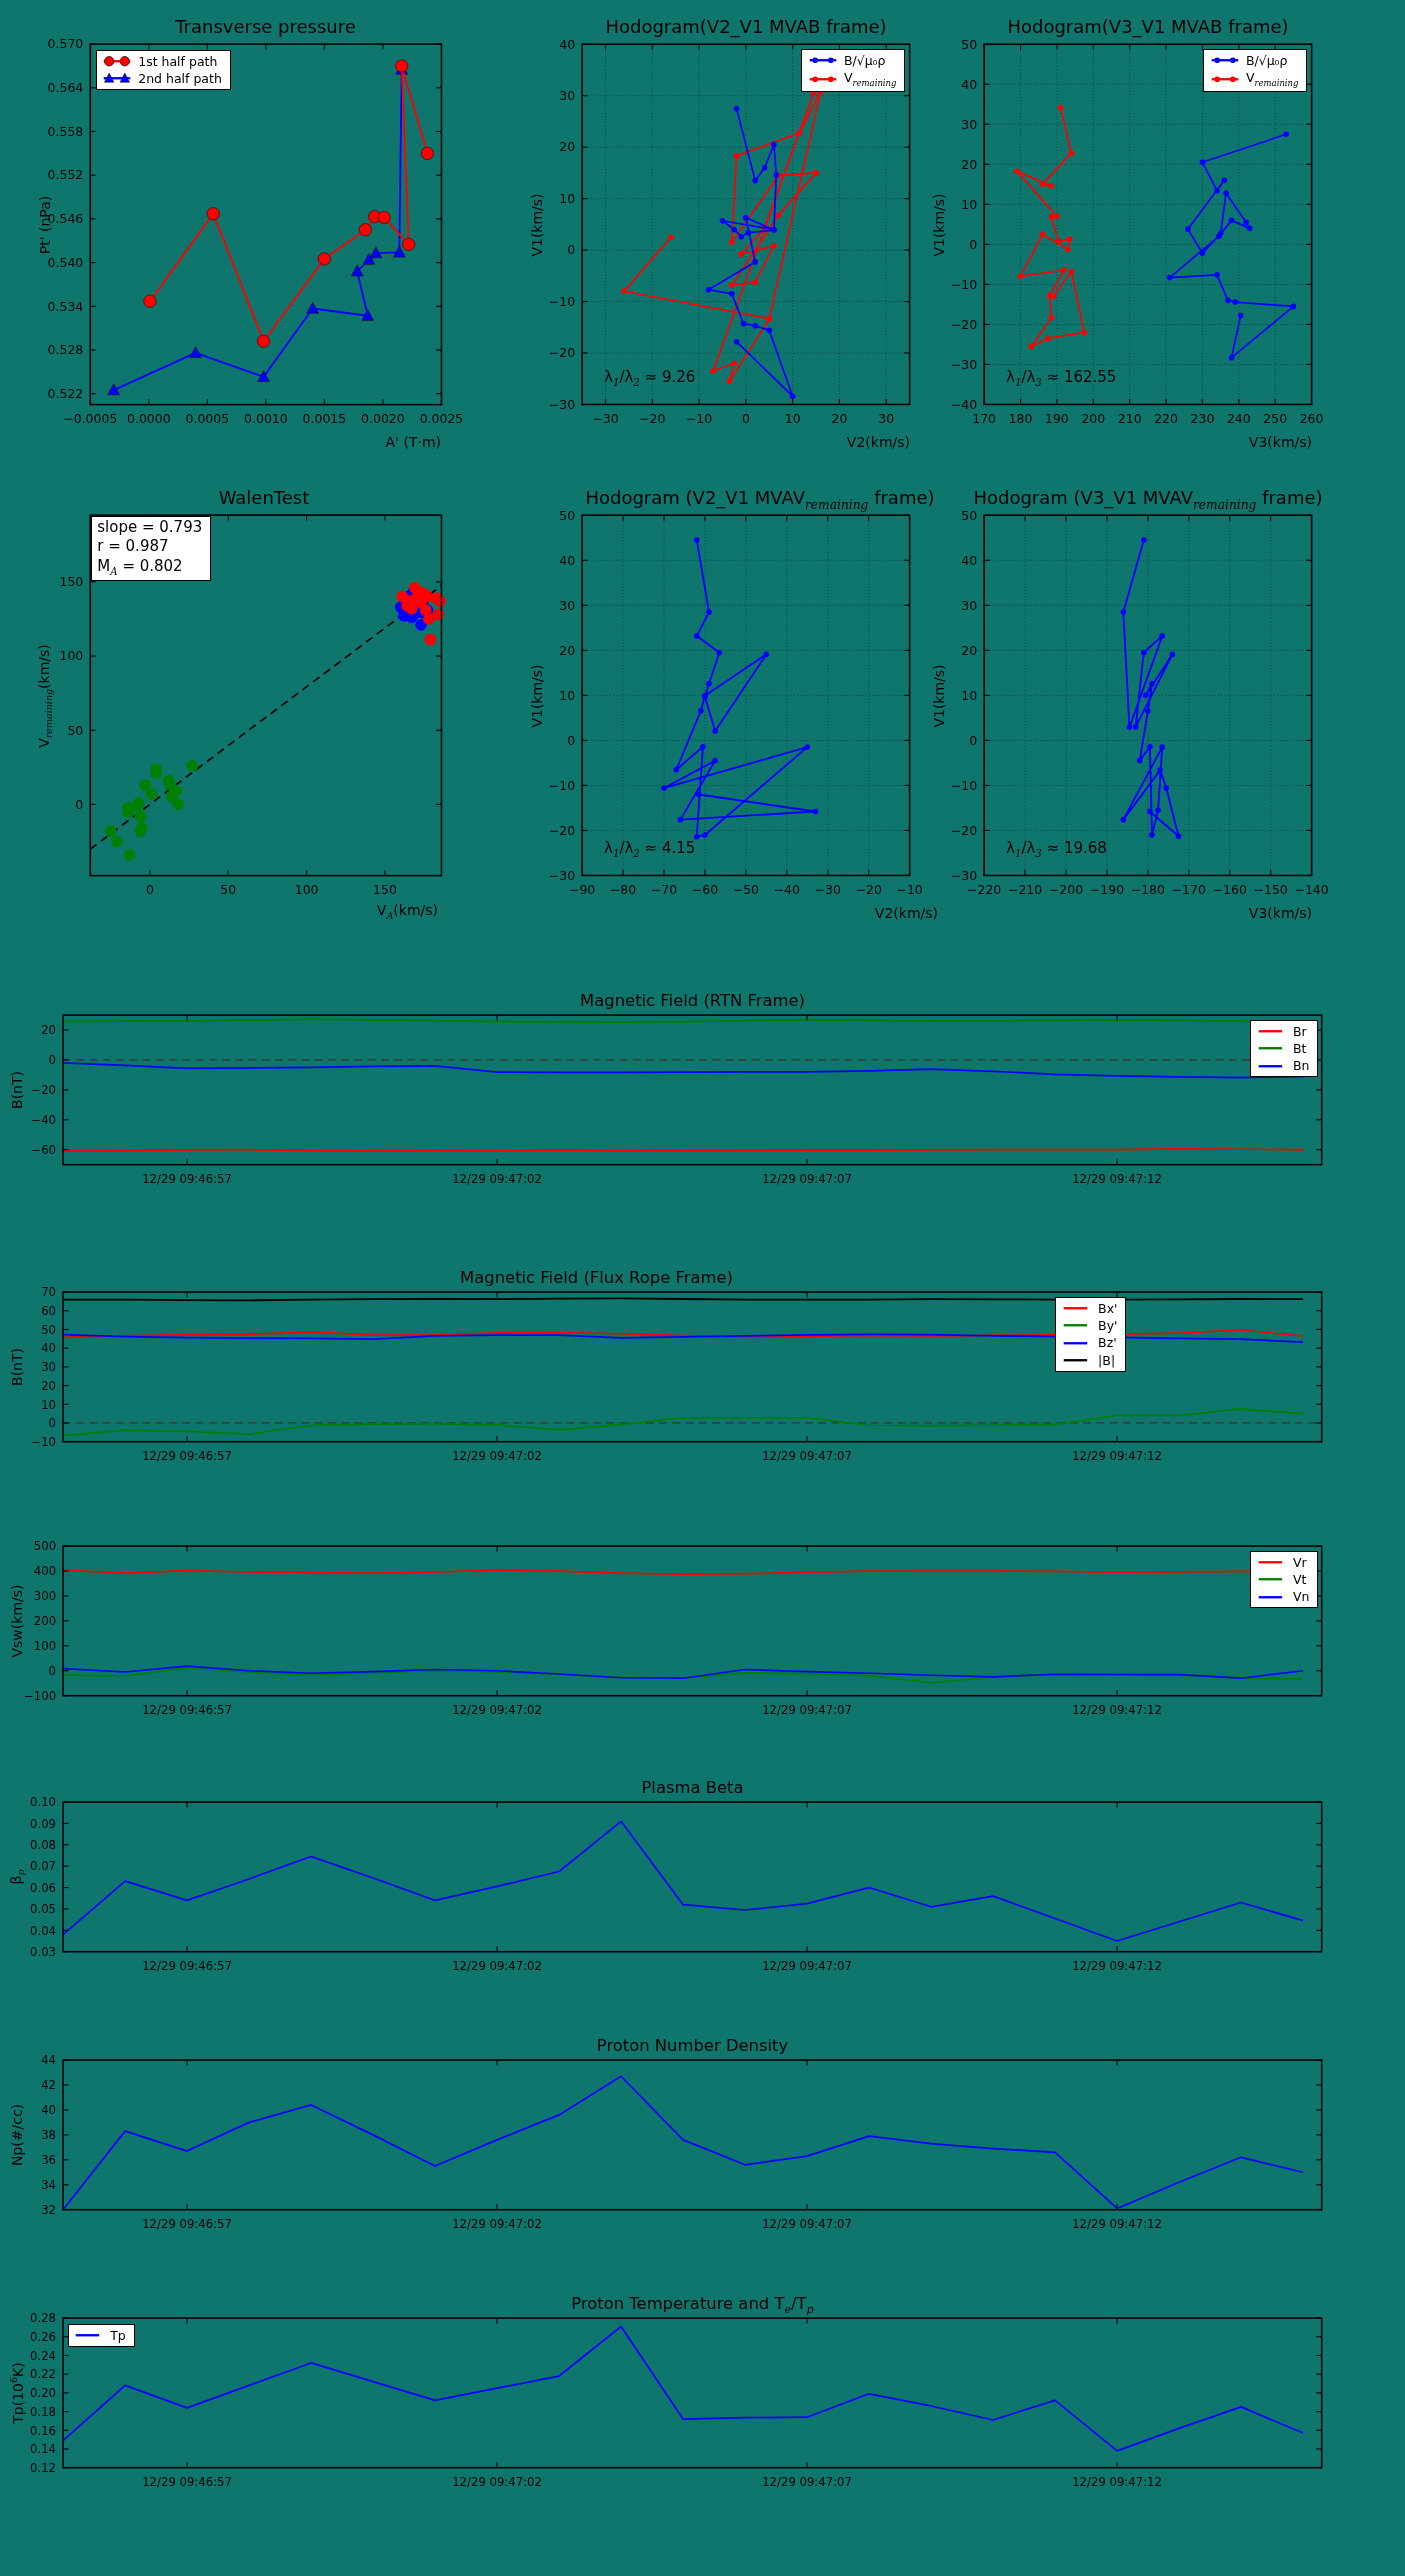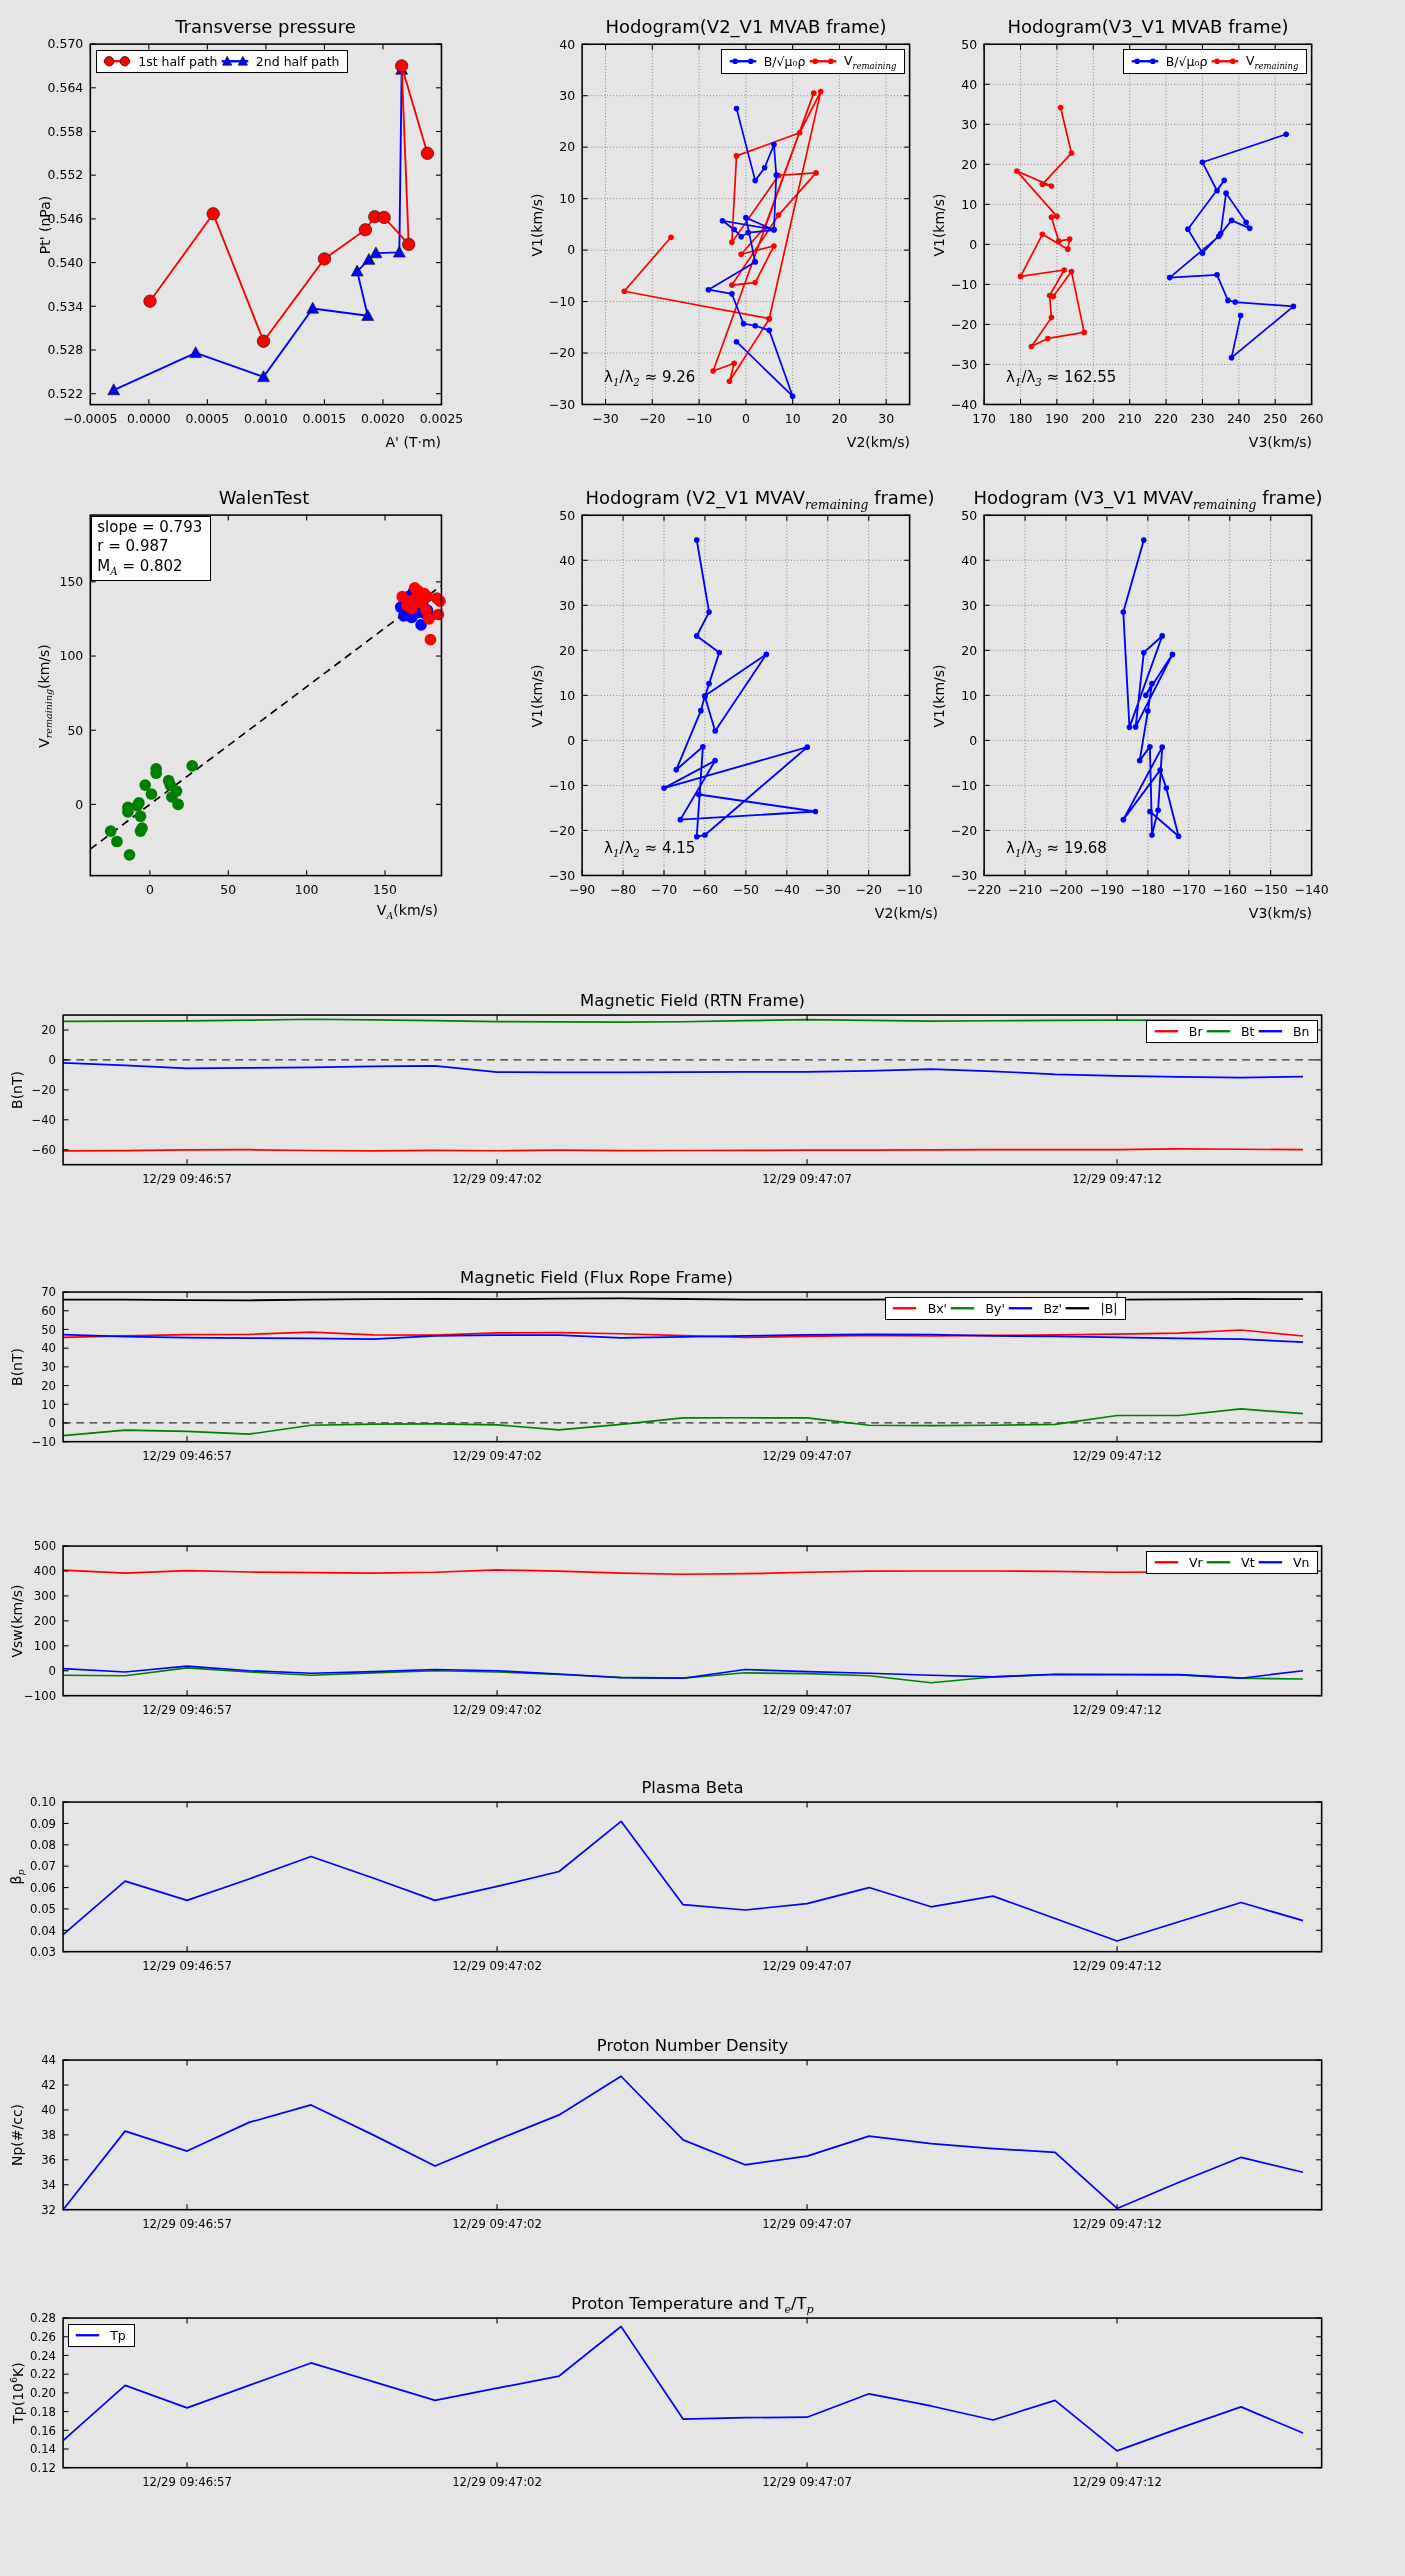--- a/index.html
+++ b/index.html
@@ -3,7 +3,7 @@
 <meta charset="utf-8">
 <style>
   html,body{margin:0;padding:0;background:#fff;}
-  .figure{position:relative;width:1405px;height:2576px;background:#e5e5e5;
+  .figure{position:relative;width:1405px;height:2576px;background:#0f766e;
           font-family:"DejaVu Sans","Liberation Sans",sans-serif;color:#000;}
   .panel{position:absolute;}
   .ptitle{position:absolute;left:-62px;right:-62px;top:-28px;text-align:center;

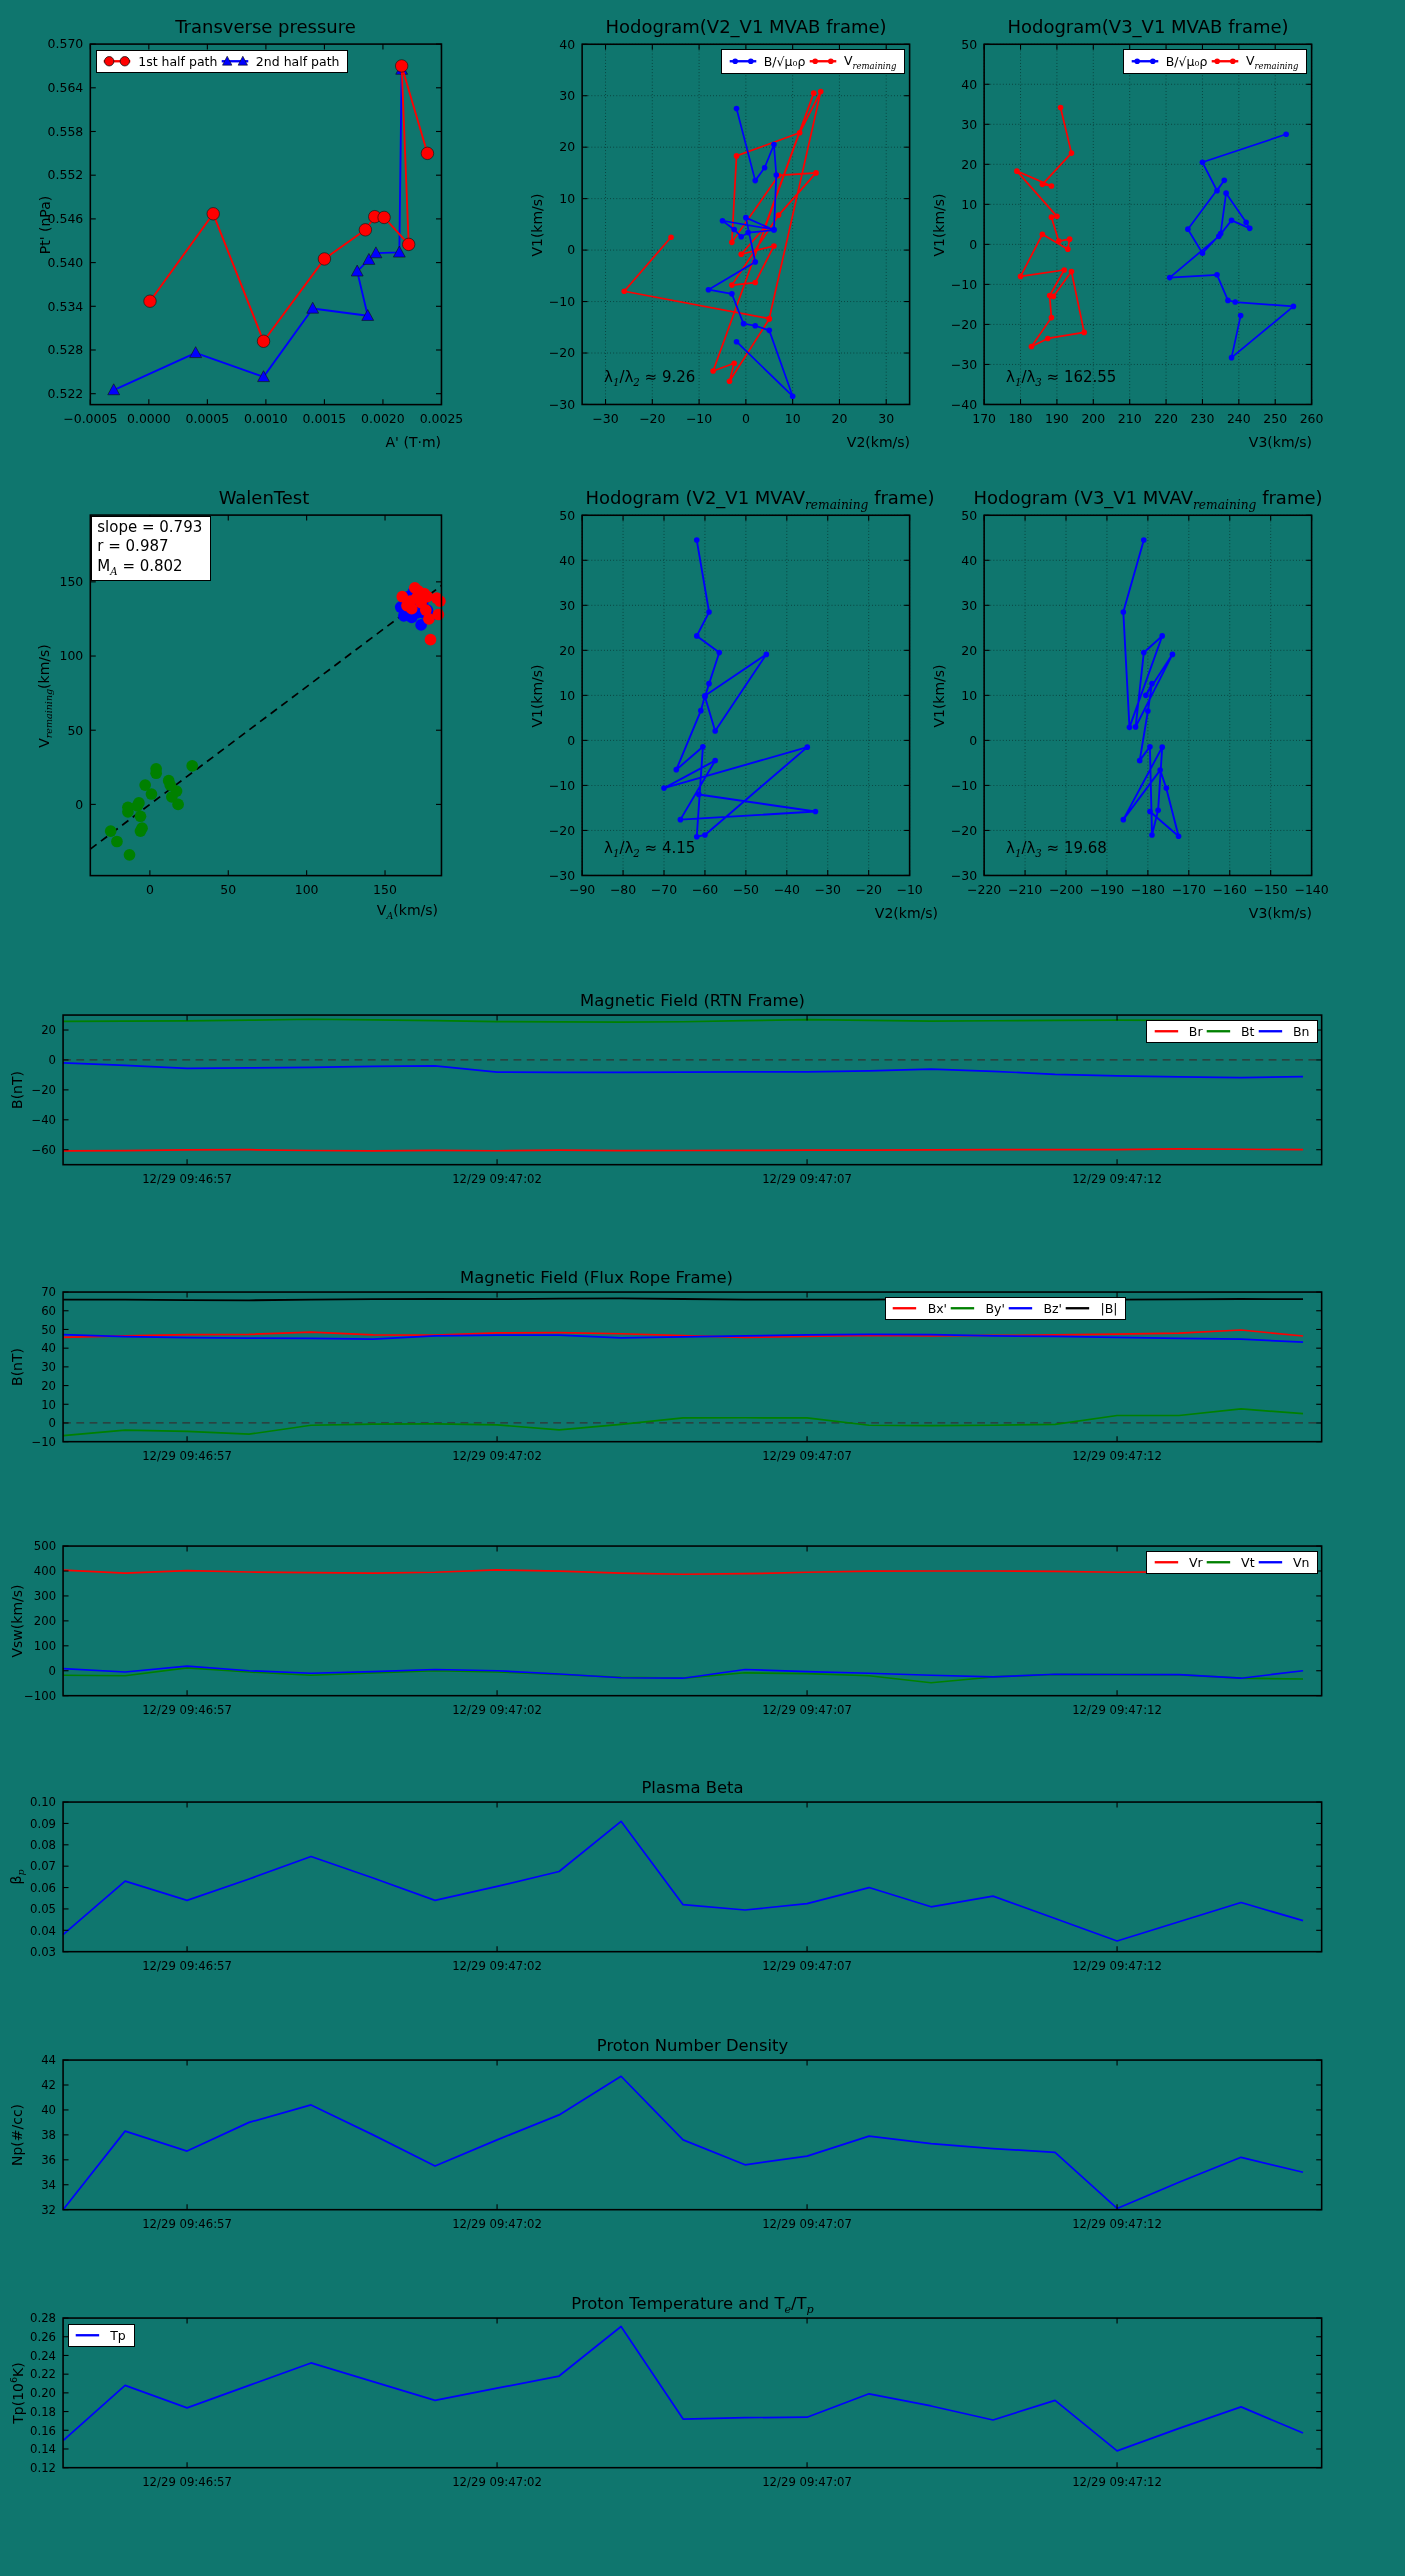--- a/index.html
+++ b/index.html
@@ -15,7 +15,7 @@
   svg.canvas{position:absolute;overflow:visible;}
   svg text{font-family:"DejaVu Sans","Liberation Sans",sans-serif;fill:#000;}
   .legend{position:absolute;background:#fff;border:1.6px solid #000;
-          padding:3.1px 7.8px 3.1px 5.5px;display:flex;flex-direction:row;gap:2.3px;z-index:6;}
+          padding:3.1px 7.8px 3.1px 5.5px;display:flex;flex-direction:column;gap:2.3px;z-index:6;}
   .legend.tl{left:5.5px;top:5.5px;}
   .legend.tr{right:4.7px;top:4.7px;}
   .litem{display:flex;align-items:center;gap:6.2px;font-size:12.5px;white-space:nowrap;}

